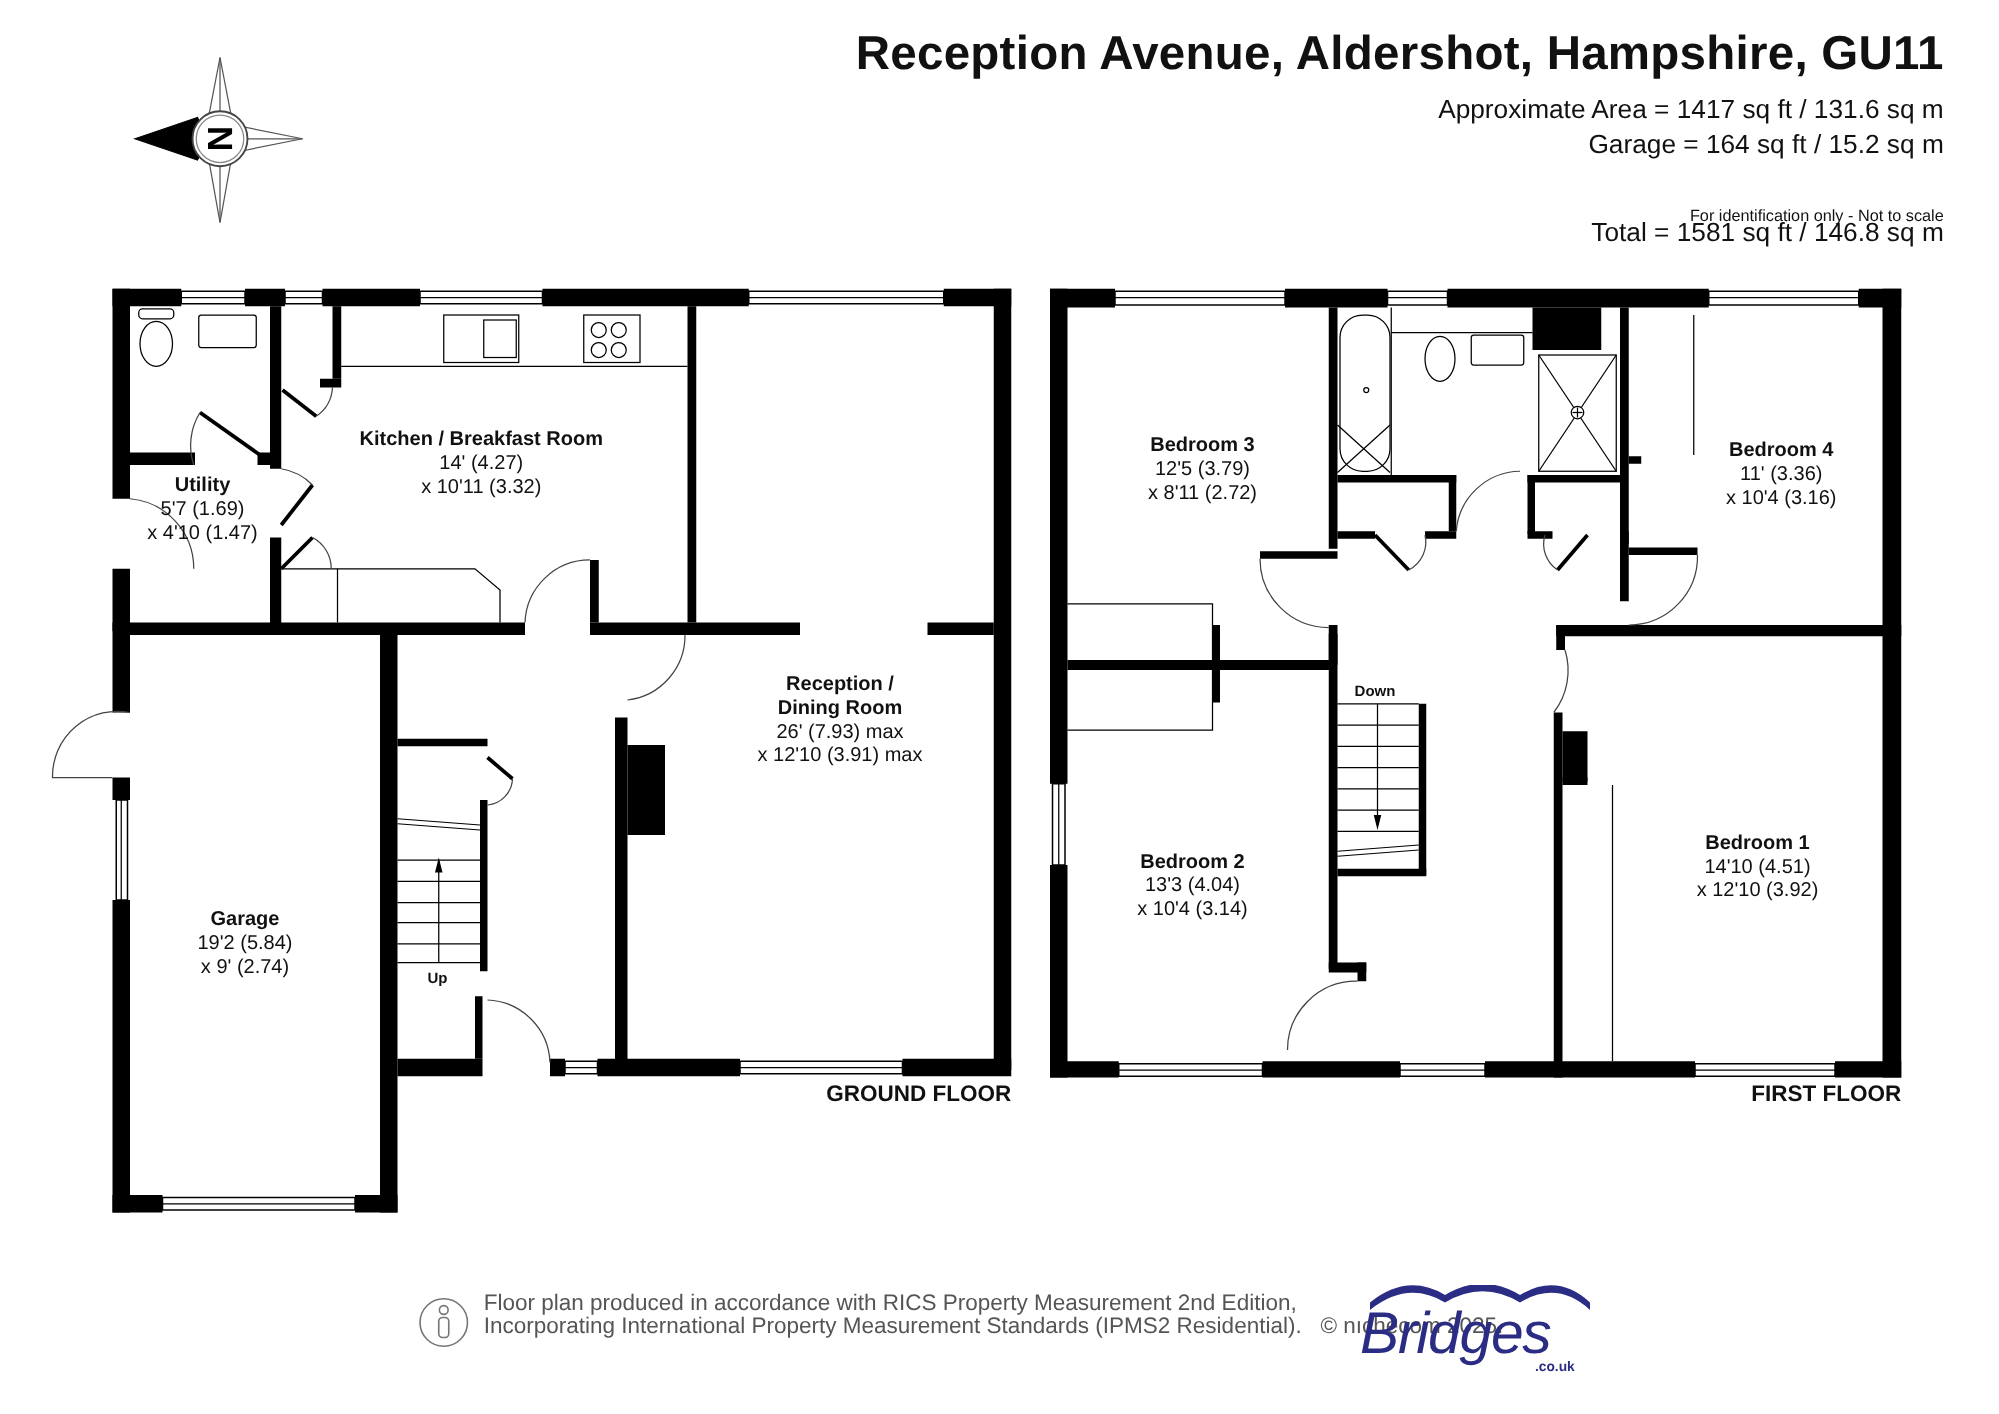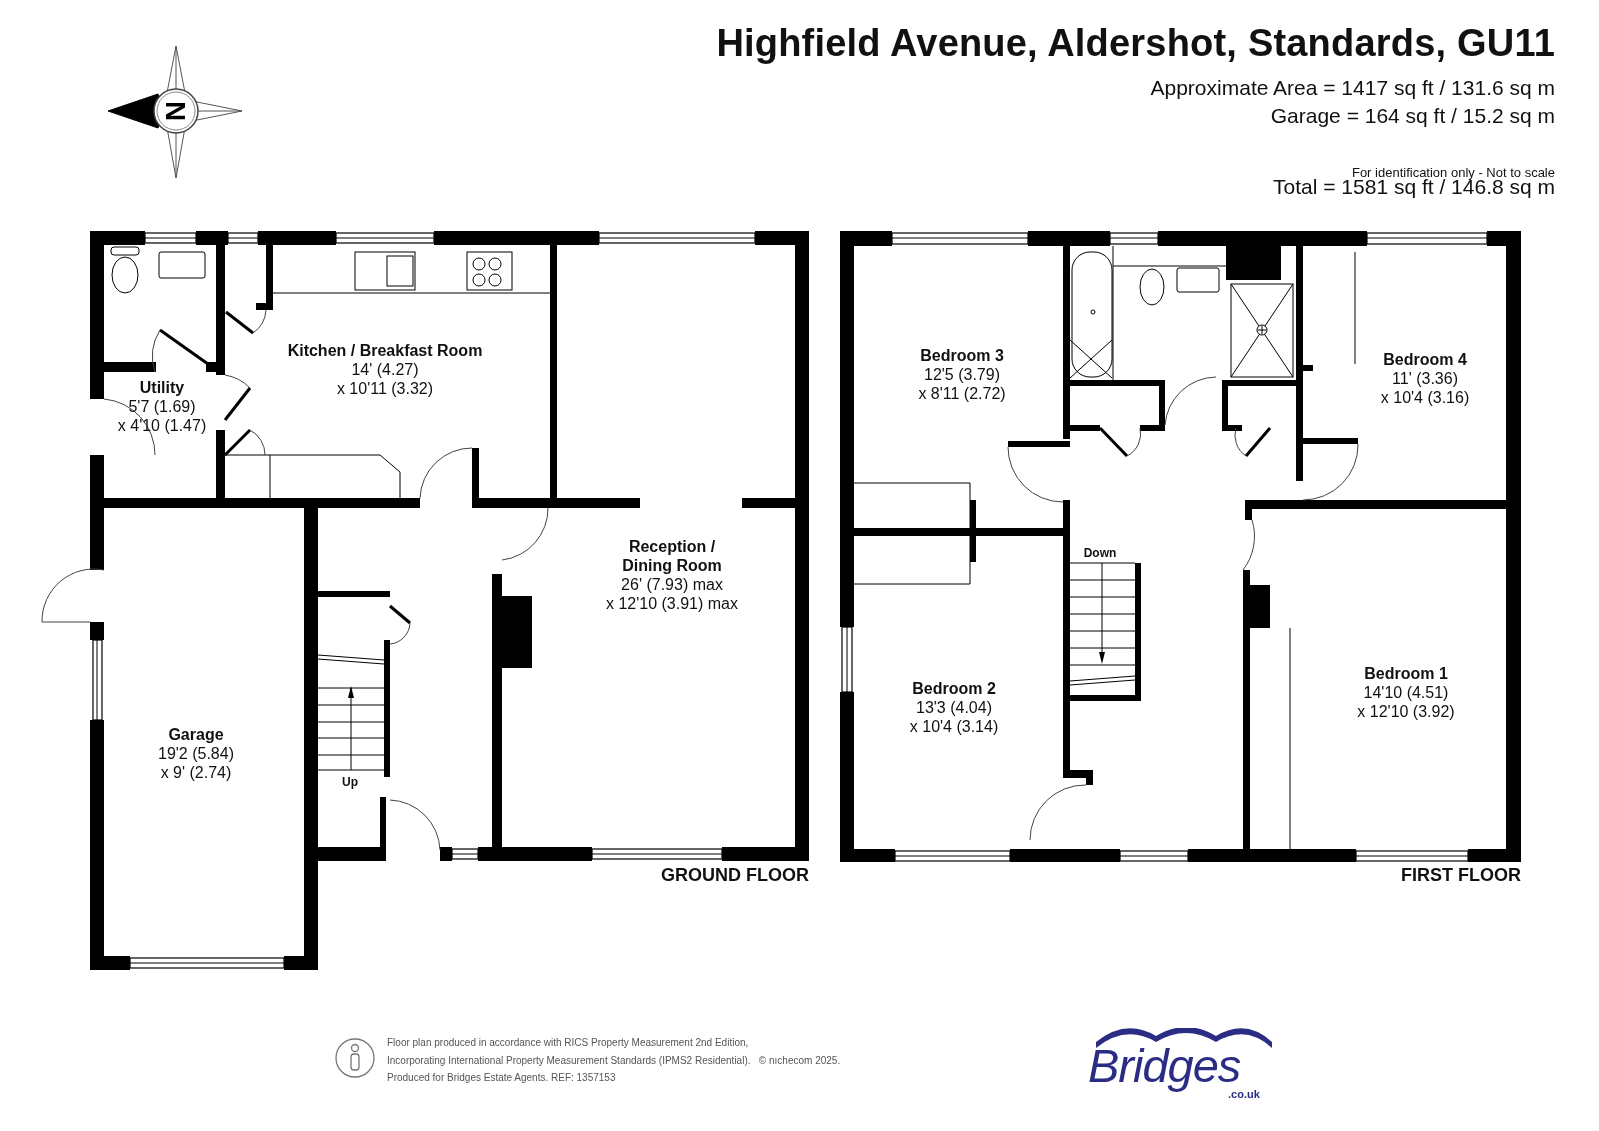--- a/index.html
+++ b/index.html
@@ -21,7 +21,7 @@
 </head>
 <body>
 
-<div class="title">Highfield Avenue, Aldershot, Standards, GU11</div>
+<div class="title">Reception Avenue, Aldershot, Hampshire, GU11</div>
 <div class="area-line" style="top:76px;">Approximate Area = 1417 sq ft / 131.6 sq m</div>
 <div class="area-line" style="top:104px;">Garage = 164 sq ft / 15.2 sq m</div>
 <div class="area-line" style="top:131px;margin-top:44px;">Total = 1581 sq ft / 146.8 sq m</div>

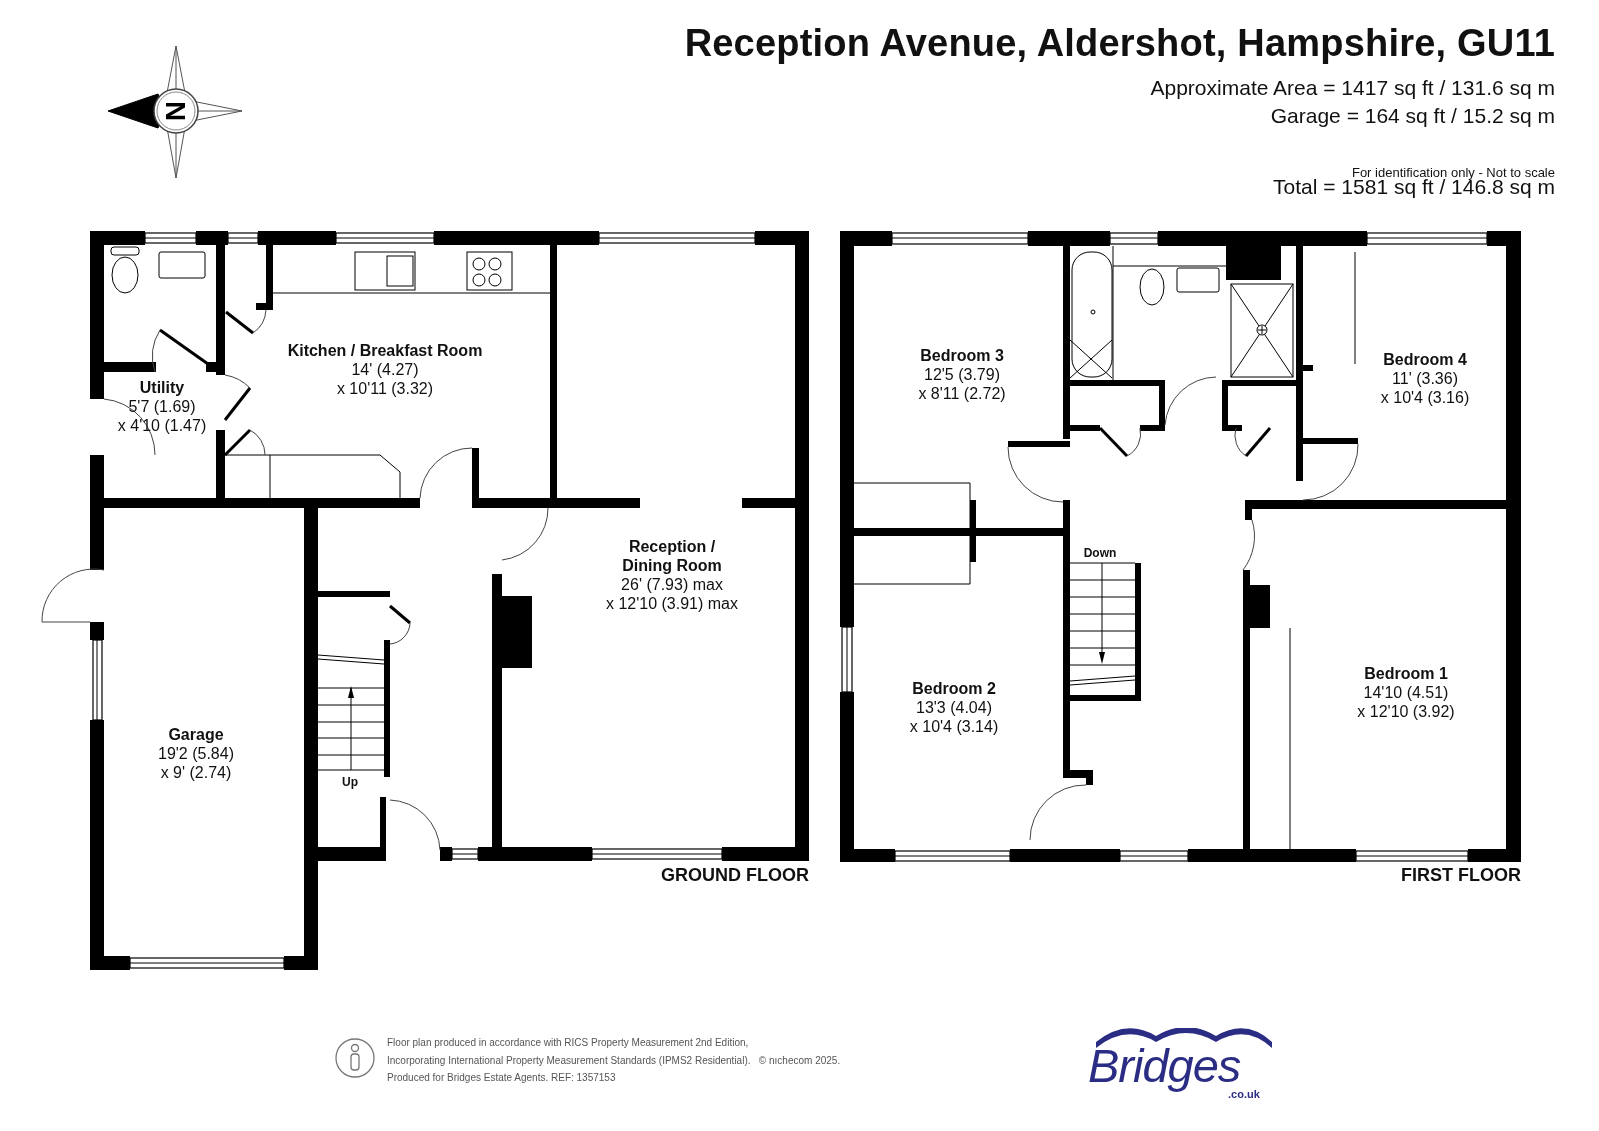--- a/index.html
+++ b/index.html
@@ -12,7 +12,7 @@
   .room-dim { font-family:"Liberation Sans", sans-serif; font-size:16px; fill:#111; }
   .floor-label { font-family:"Liberation Sans", sans-serif; font-weight:bold; font-size:18px; fill:#111; }
   .stair-label { font-family:"Liberation Sans", sans-serif; font-weight:bold; font-size:12px; fill:#111; }
-  .footer-text { position:absolute; left:387px; top:1034px; font-size:10px; line-height:17.5px; color:#555; white-space:nowrap; }
+  .footer-text { position:absolute; left:387px; top:1034px; font-size:18px; line-height:17.5px; color:#555; white-space:nowrap; }
   .footer-icon { position:absolute; left:335px; top:1035px; width:40px; height:46px; }
   .logo { position:absolute; left:1088px; top:1028px; width:180px; height:70px; }
   .logo-word { position:absolute; left:0; top:10px; font-size:47px; font-weight:normal; font-style:italic; color:#2b2c83; letter-spacing:-1px; }

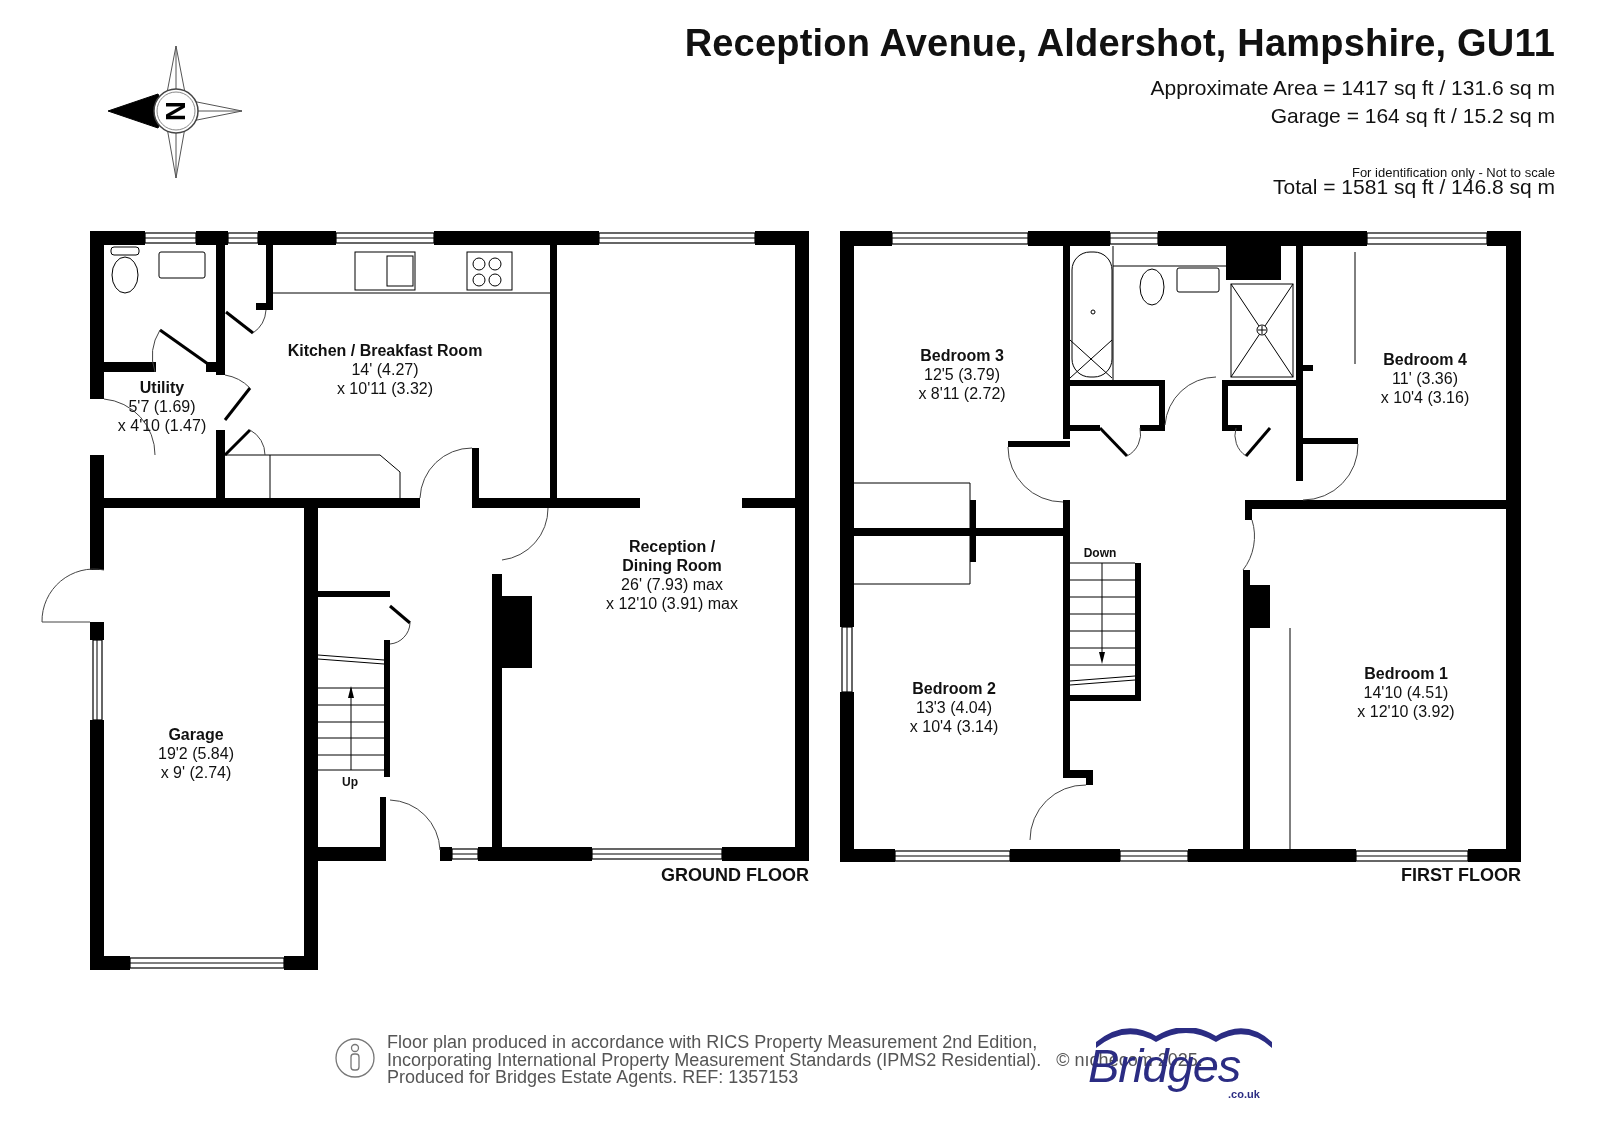--- a/index.html
+++ b/index.html
@@ -336,7 +336,6 @@
 <div class="footer-text">
   <div>Floor plan produced in accordance with RICS Property Measurement 2nd Edition,</div>
   <div><span>Incorporating International Property Measurement Standards (IPMS2 Residential).</span>&nbsp;&nbsp;&nbsp;<span>© nıchecom 2025.</span></div>
-  <div>Produced for Bridges Estate Agents.    REF: 1357153</div>
 </div>
 
 <div class="logo">

